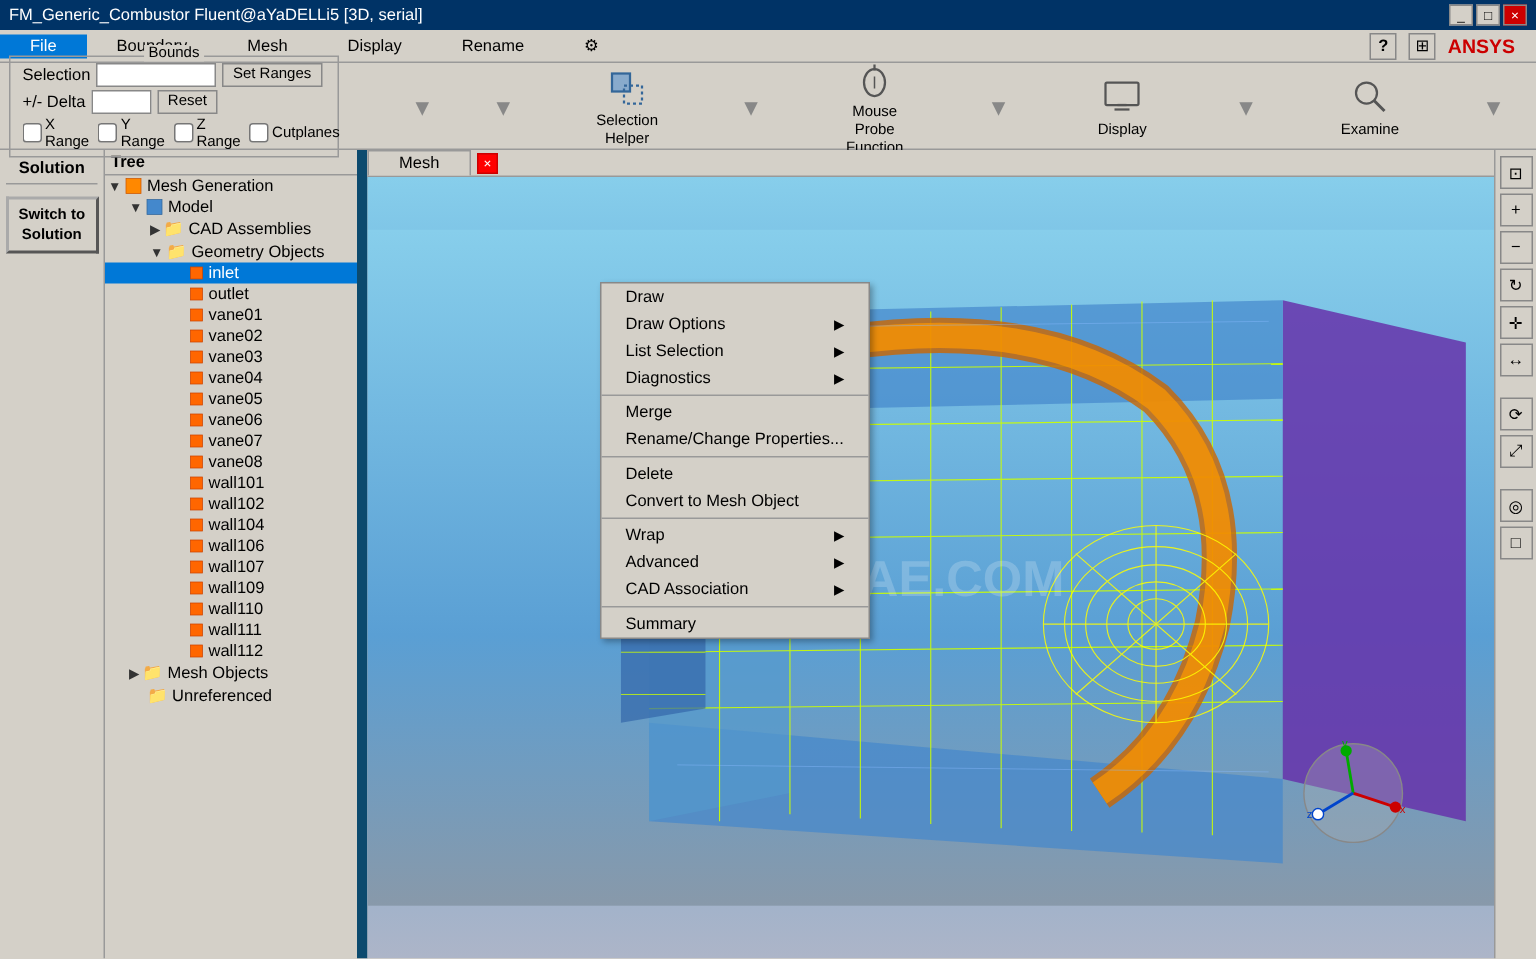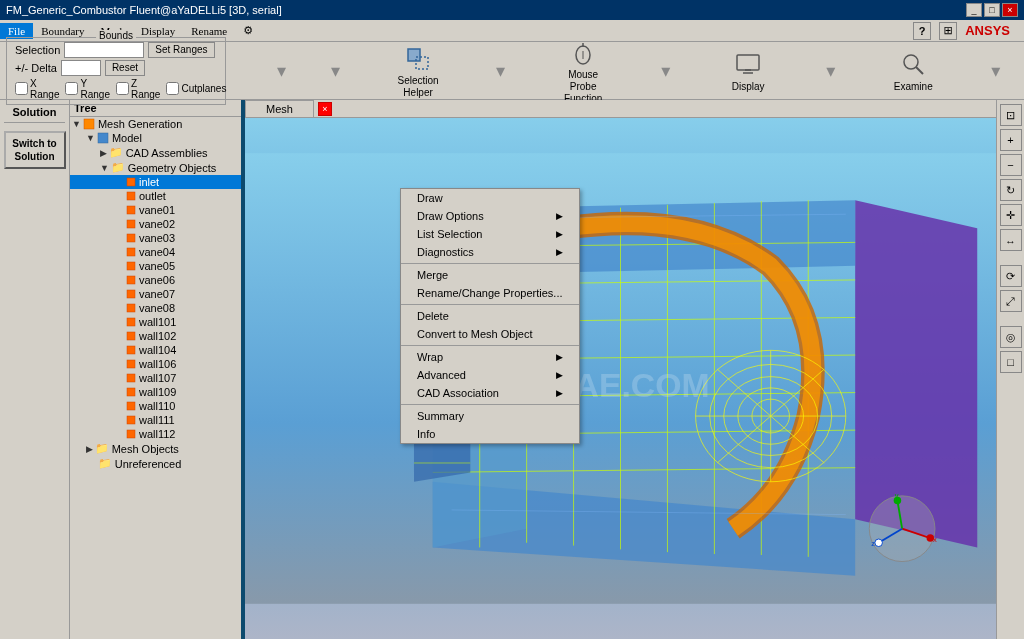--- a/index.html
+++ b/index.html
@@ -31,10 +31,9 @@
       border-bottom: 1px solid #999;
     }
     .menu-item {
-      padding: 2px 8px;
+      padding: 2px 20px;
       cursor: pointer;
       font-size: 11px;
-      font-family: Liberation Serif, serif;
     }
     .menu-item.active { background: #0078d7; color: white; }
     #ansys-logo {

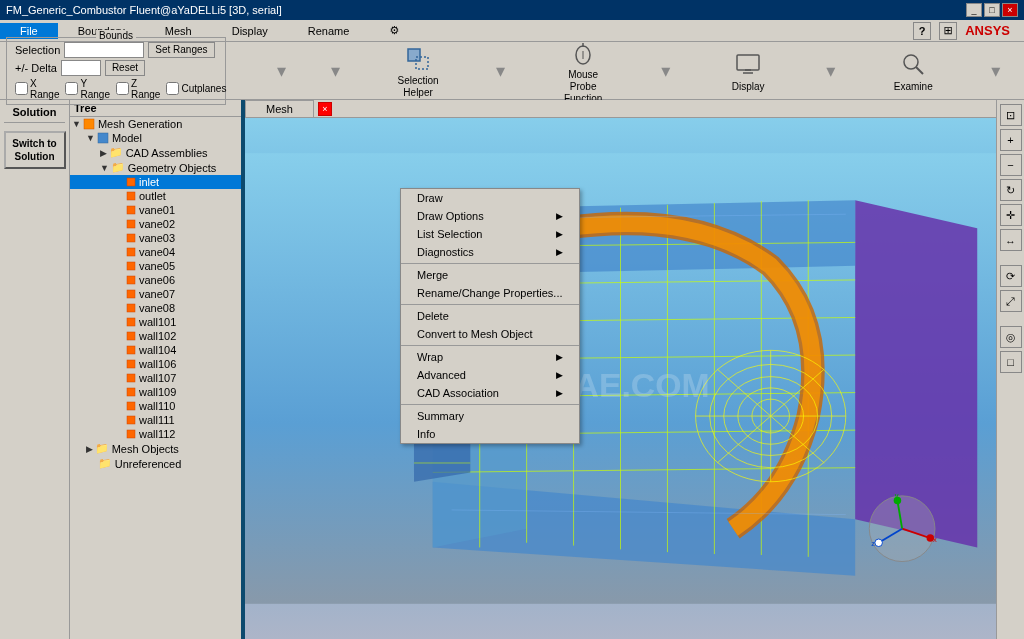--- a/index.html
+++ b/index.html
@@ -105,7 +105,7 @@
     #left-panel {
       width: 175px;
       background: #d4d0c8;
-      border-right: 4px solid #0c4a6e;
+      border-right: 7px solid #0c4a6e;
       display: flex;
       flex-direction: column;
       overflow: hidden;

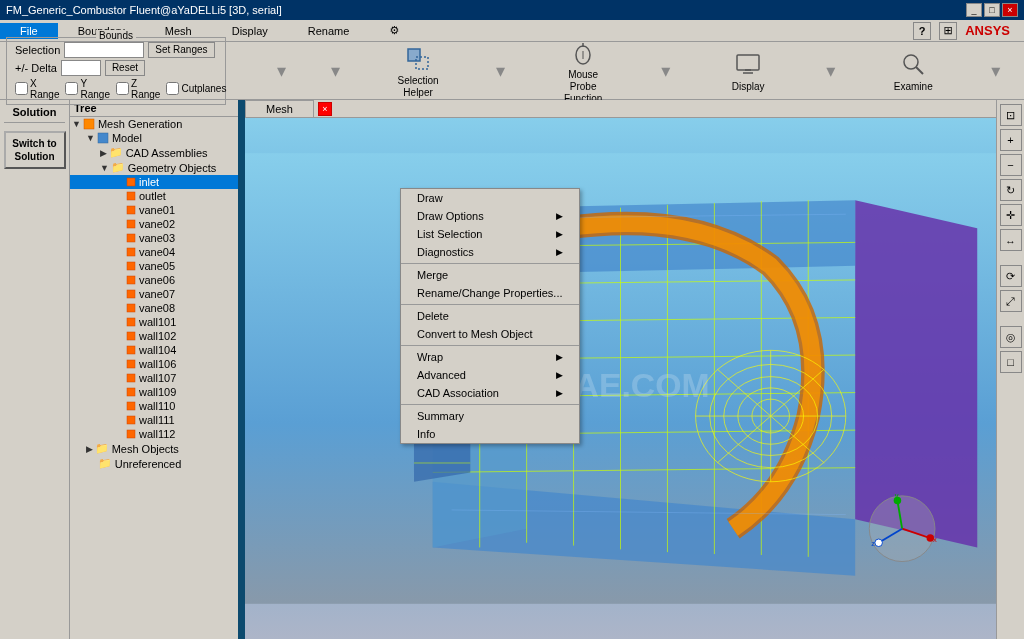--- a/index.html
+++ b/index.html
@@ -762,9 +762,6 @@
             <div class="ctx-item">
               <span>Summary</span>
             </div>
-            <div class="ctx-item">
-              <span>Info</span>
-            </div>
           </div>
       </div>
     </div>

